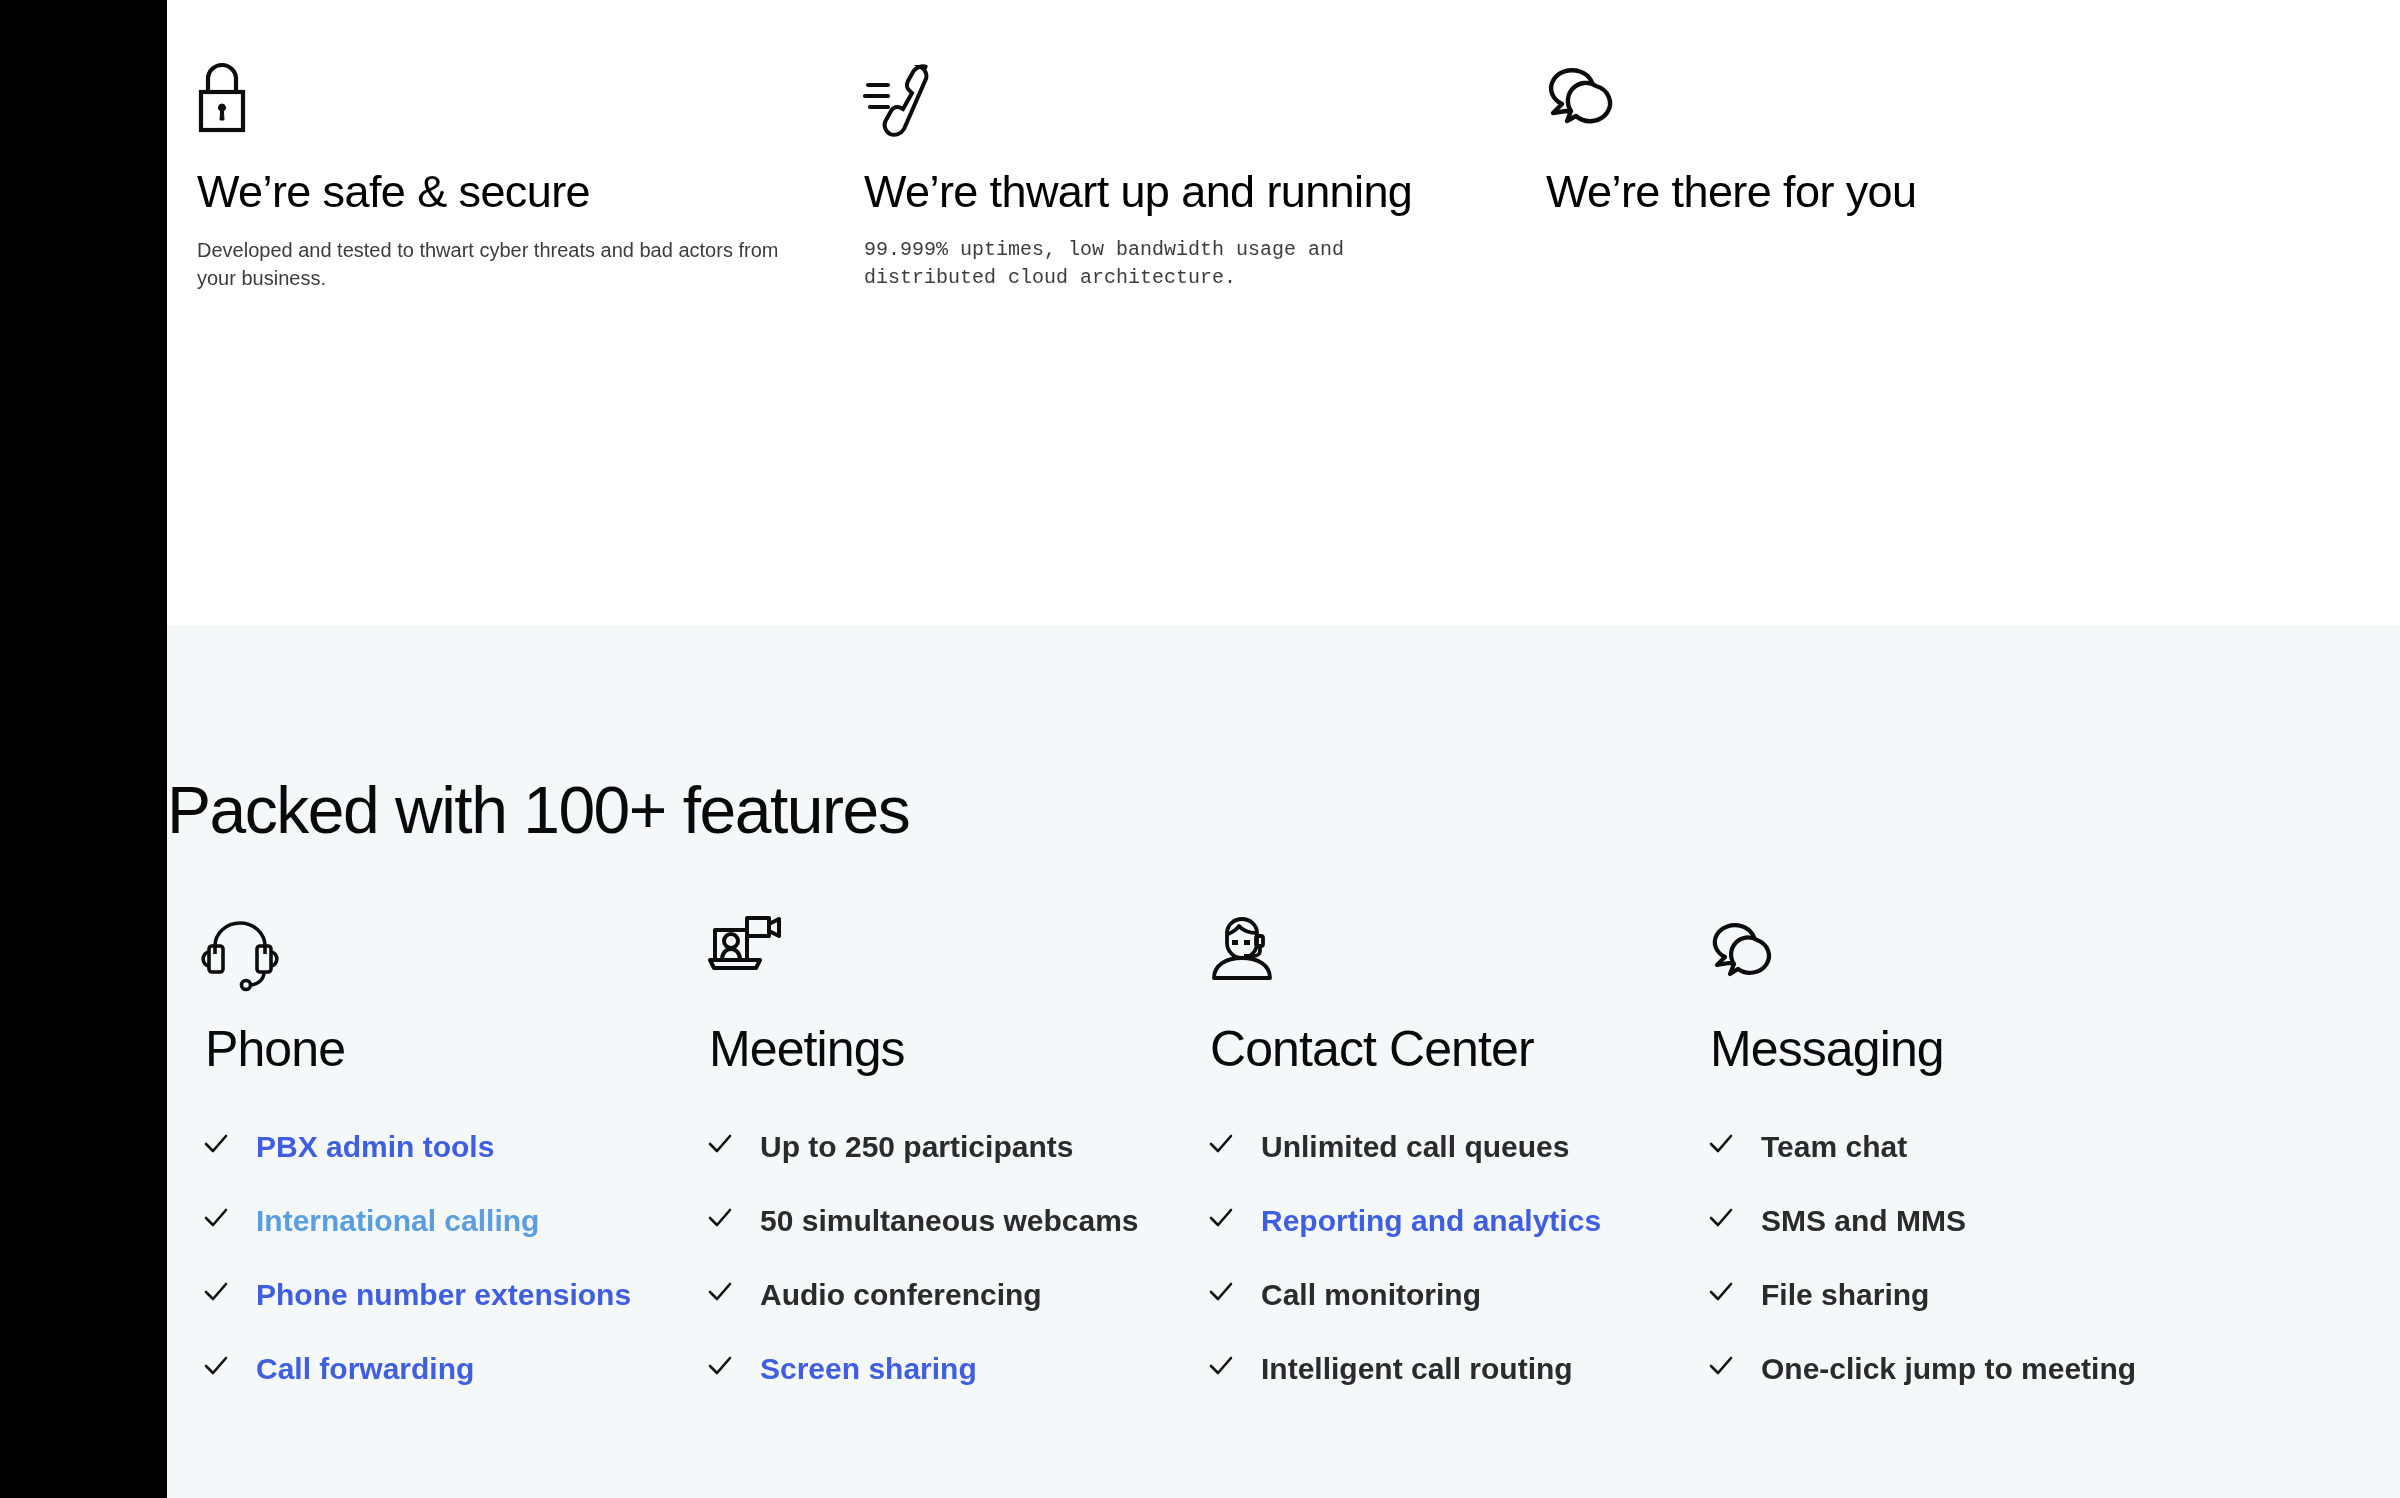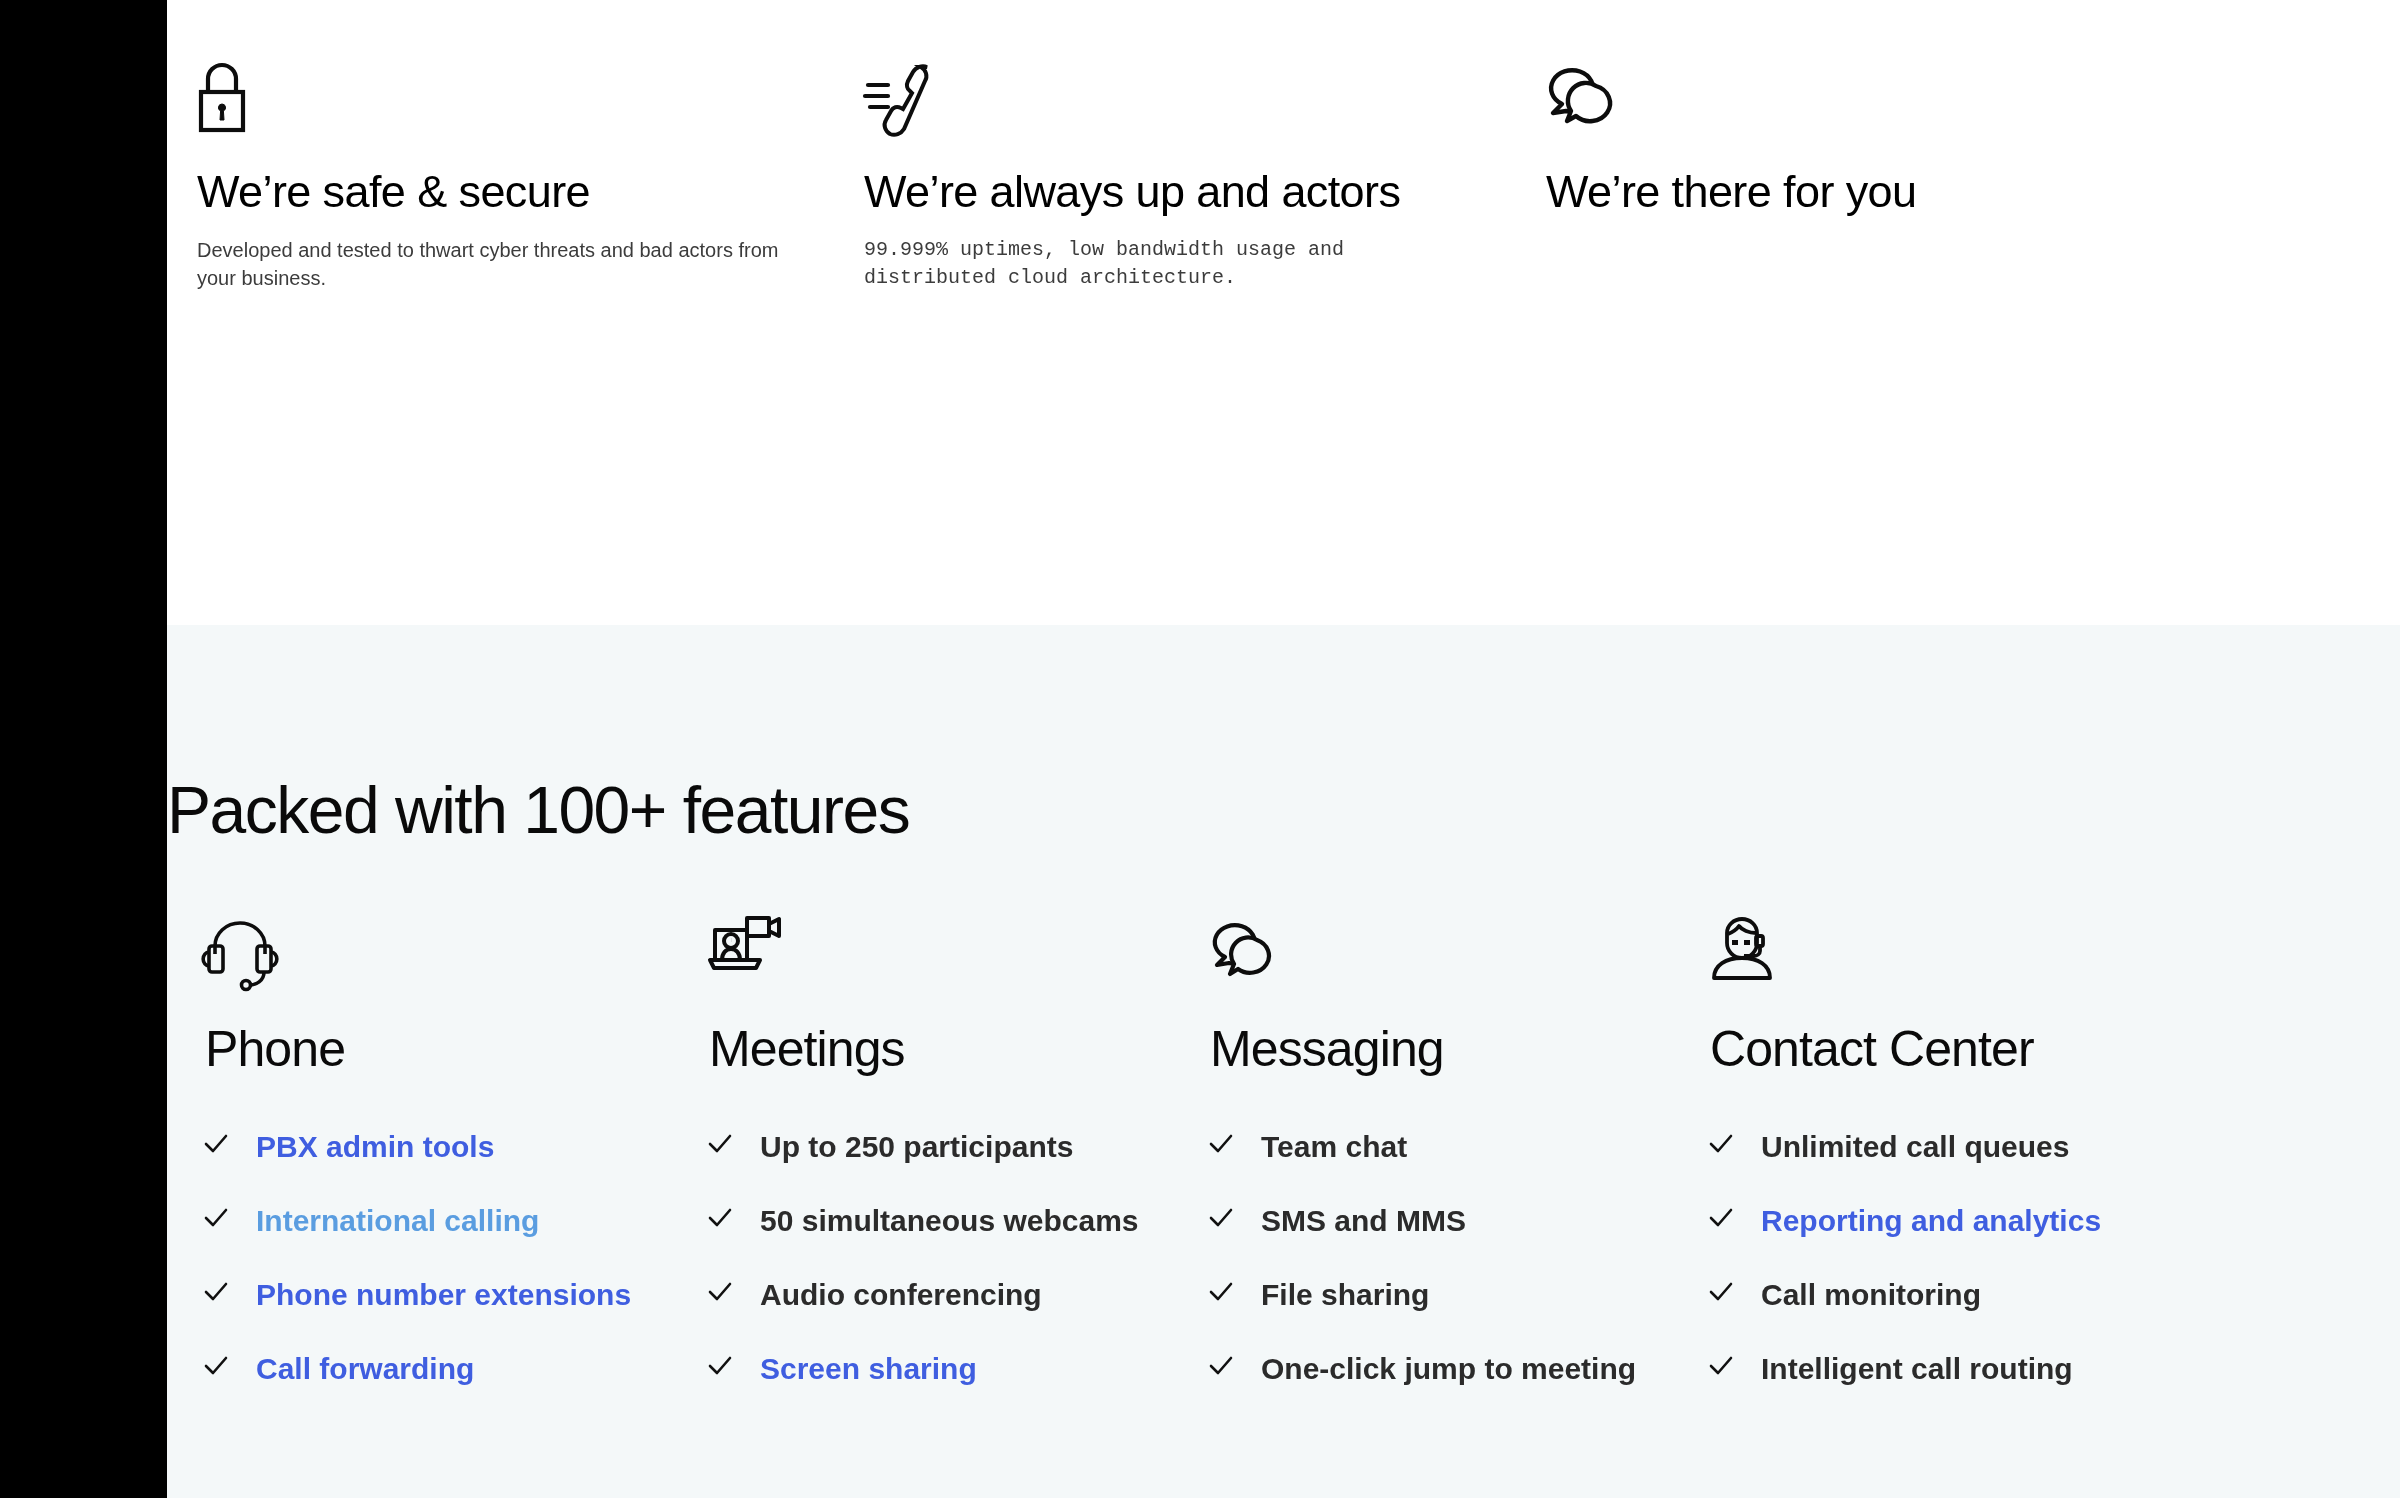--- a/index.html
+++ b/index.html
@@ -175,7 +175,7 @@
             <path d="M6 47 h18"></path>
           </svg>
         </span>
-        <h2 class="trio-title">We’re always up and actors</h2>
+        <h2 class="trio-title">We’re thwart up and running</h2>
         <p class="trio-desc">99.999% uptimes, low bandwidth usage and distributed cloud architecture.</p>
       </div>
 

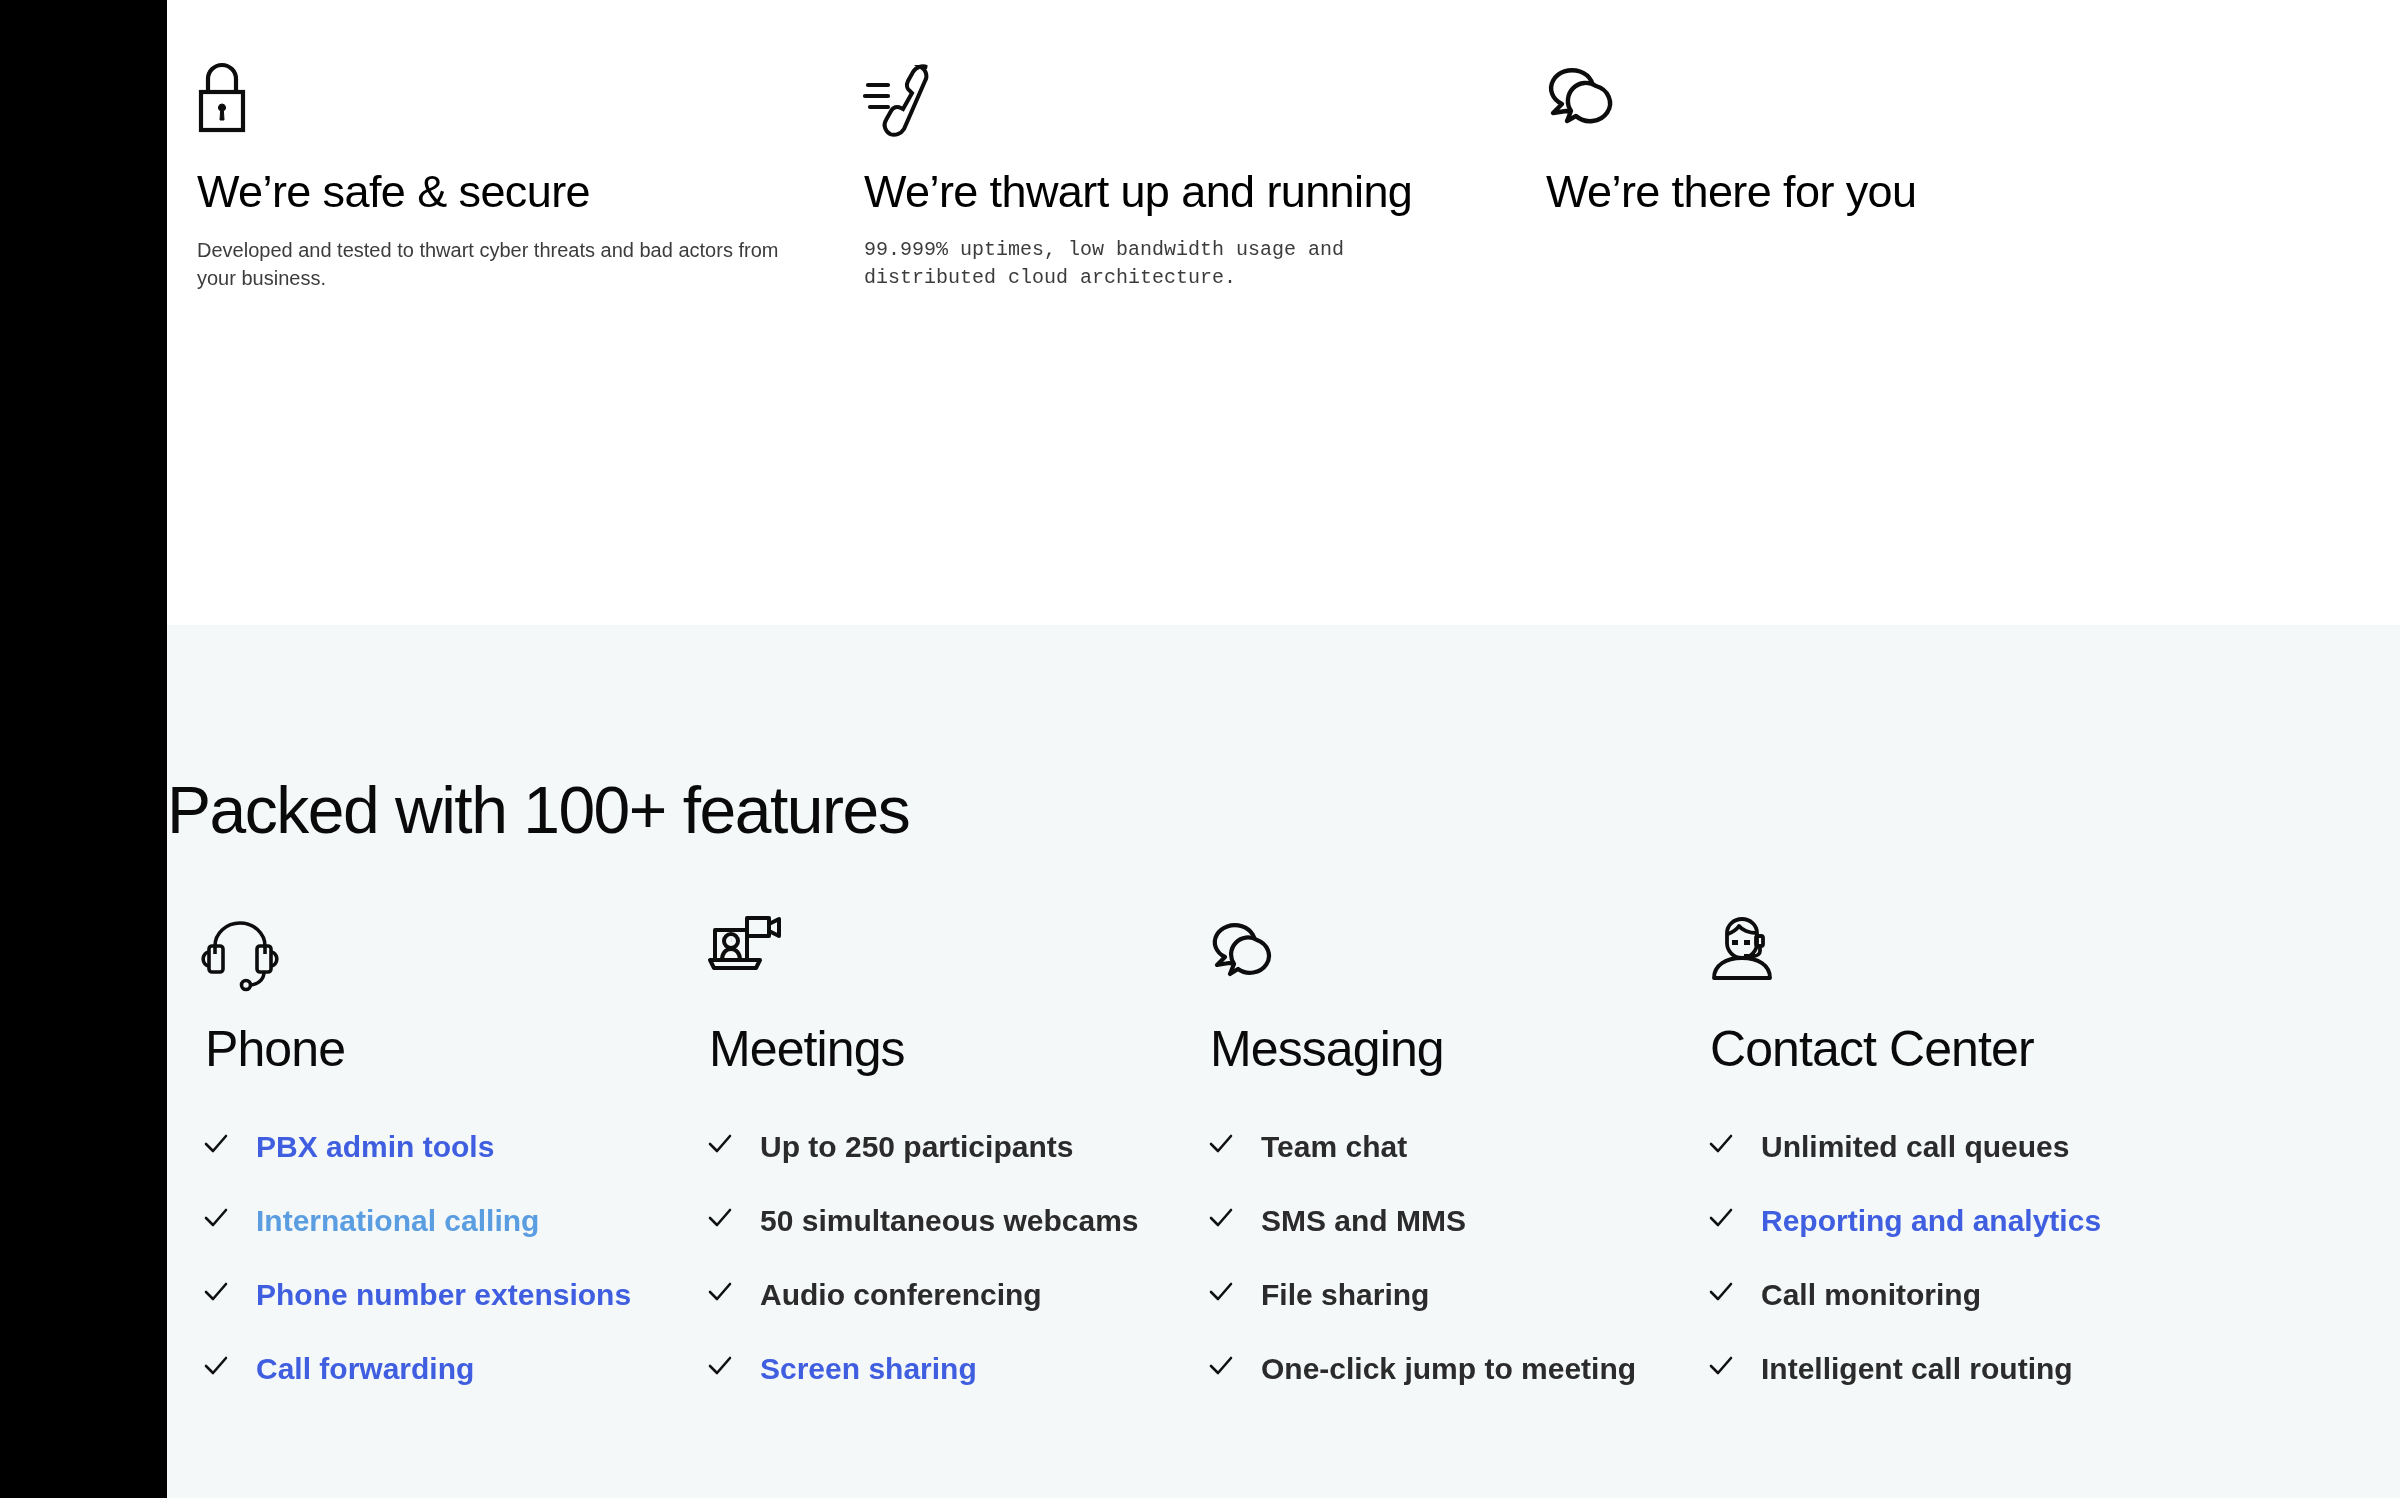--- a/index.html
+++ b/index.html
@@ -296,50 +296,6 @@
         </ul>
       </div>
 
-      <div class="feat-col f3">
-        <span class="feat-icon">
-          <svg width="72" height="64" viewBox="0 0 72 64" fill="none" stroke="#0d0d0d" stroke-width="4.2" stroke-linejoin="round">
-            <path d="M44 31 A20 17 0 1 0 15 41 l-8 8 12 -2 A26 21 0 0 0 27 48"></path>
-            <path d="M47 24 a19 17 0 1 1 -19 29 l-8 5 4 -10 A17 17 0 0 1 47 24 z" fill="#f4f8f9"></path>
-          </svg>
-        </span>
-        <h3 class="feat-title">Messaging</h3>
-        <ul class="feat-list">
-          <li class="feat-item">
-            <span class="check">
-              <svg width="22" height="18" viewBox="0 0 22 18" fill="none" stroke="currentColor" stroke-width="2.6" stroke-linecap="round" stroke-linejoin="round">
-                  <path d="M1 9 L8 16 L21 1"></path>
-                </svg>
-            </span>
-            <span class="feat-label">Team chat</span>
-          </li>
-          <li class="feat-item">
-            <span class="check">
-              <svg width="22" height="18" viewBox="0 0 22 18" fill="none" stroke="currentColor" stroke-width="2.6" stroke-linecap="round" stroke-linejoin="round">
-                  <path d="M1 9 L8 16 L21 1"></path>
-                </svg>
-            </span>
-            <span class="feat-label">SMS and MMS</span>
-          </li>
-          <li class="feat-item">
-            <span class="check">
-              <svg width="22" height="18" viewBox="0 0 22 18" fill="none" stroke="currentColor" stroke-width="2.6" stroke-linecap="round" stroke-linejoin="round">
-                  <path d="M1 9 L8 16 L21 1"></path>
-                </svg>
-            </span>
-            <span class="feat-label">File sharing</span>
-          </li>
-          <li class="feat-item">
-            <span class="check">
-              <svg width="22" height="18" viewBox="0 0 22 18" fill="none" stroke="currentColor" stroke-width="2.6" stroke-linecap="round" stroke-linejoin="round">
-                  <path d="M1 9 L8 16 L21 1"></path>
-                </svg>
-            </span>
-            <span class="feat-label">One-click jump to meeting</span>
-          </li>
-        </ul>
-      </div>
-
       <div class="feat-col f4">
         <span class="feat-icon">
           <svg width="64" height="64" viewBox="0 0 64 64" fill="none" stroke="#0d0d0d" stroke-width="3.8" stroke-linejoin="round">
@@ -389,6 +345,50 @@
         </ul>
       </div>
 
+      <div class="feat-col f3">
+        <span class="feat-icon">
+          <svg width="72" height="64" viewBox="0 0 72 64" fill="none" stroke="#0d0d0d" stroke-width="4.2" stroke-linejoin="round">
+            <path d="M44 31 A20 17 0 1 0 15 41 l-8 8 12 -2 A26 21 0 0 0 27 48"></path>
+            <path d="M47 24 a19 17 0 1 1 -19 29 l-8 5 4 -10 A17 17 0 0 1 47 24 z" fill="#f4f8f9"></path>
+          </svg>
+        </span>
+        <h3 class="feat-title">Messaging</h3>
+        <ul class="feat-list">
+          <li class="feat-item">
+            <span class="check">
+              <svg width="22" height="18" viewBox="0 0 22 18" fill="none" stroke="currentColor" stroke-width="2.6" stroke-linecap="round" stroke-linejoin="round">
+                  <path d="M1 9 L8 16 L21 1"></path>
+                </svg>
+            </span>
+            <span class="feat-label">Team chat</span>
+          </li>
+          <li class="feat-item">
+            <span class="check">
+              <svg width="22" height="18" viewBox="0 0 22 18" fill="none" stroke="currentColor" stroke-width="2.6" stroke-linecap="round" stroke-linejoin="round">
+                  <path d="M1 9 L8 16 L21 1"></path>
+                </svg>
+            </span>
+            <span class="feat-label">SMS and MMS</span>
+          </li>
+          <li class="feat-item">
+            <span class="check">
+              <svg width="22" height="18" viewBox="0 0 22 18" fill="none" stroke="currentColor" stroke-width="2.6" stroke-linecap="round" stroke-linejoin="round">
+                  <path d="M1 9 L8 16 L21 1"></path>
+                </svg>
+            </span>
+            <span class="feat-label">File sharing</span>
+          </li>
+          <li class="feat-item">
+            <span class="check">
+              <svg width="22" height="18" viewBox="0 0 22 18" fill="none" stroke="currentColor" stroke-width="2.6" stroke-linecap="round" stroke-linejoin="round">
+                  <path d="M1 9 L8 16 L21 1"></path>
+                </svg>
+            </span>
+            <span class="feat-label">One-click jump to meeting</span>
+          </li>
+        </ul>
+      </div>
+
     </div>
   </section>
 

